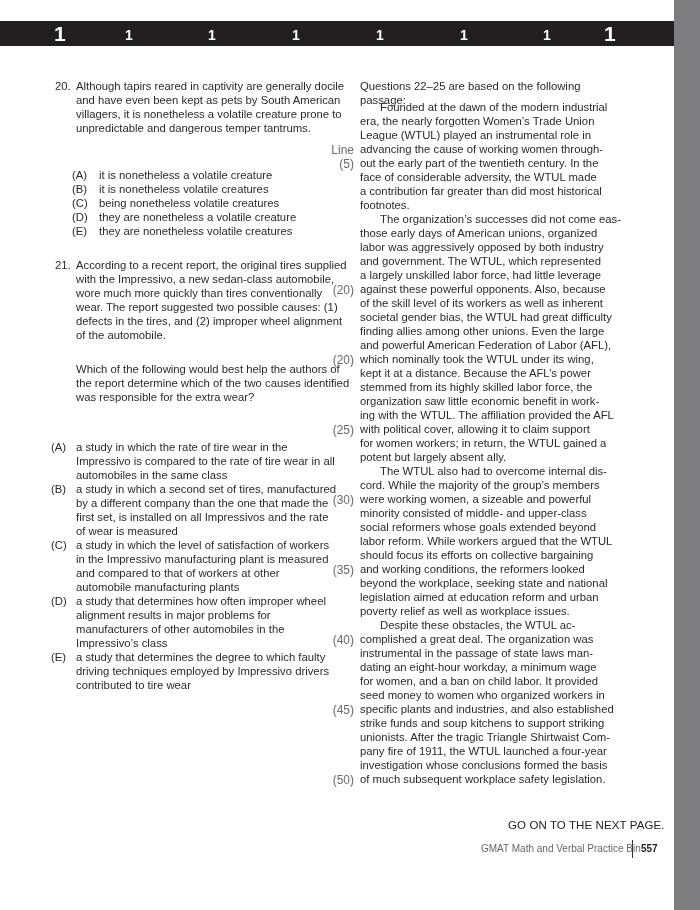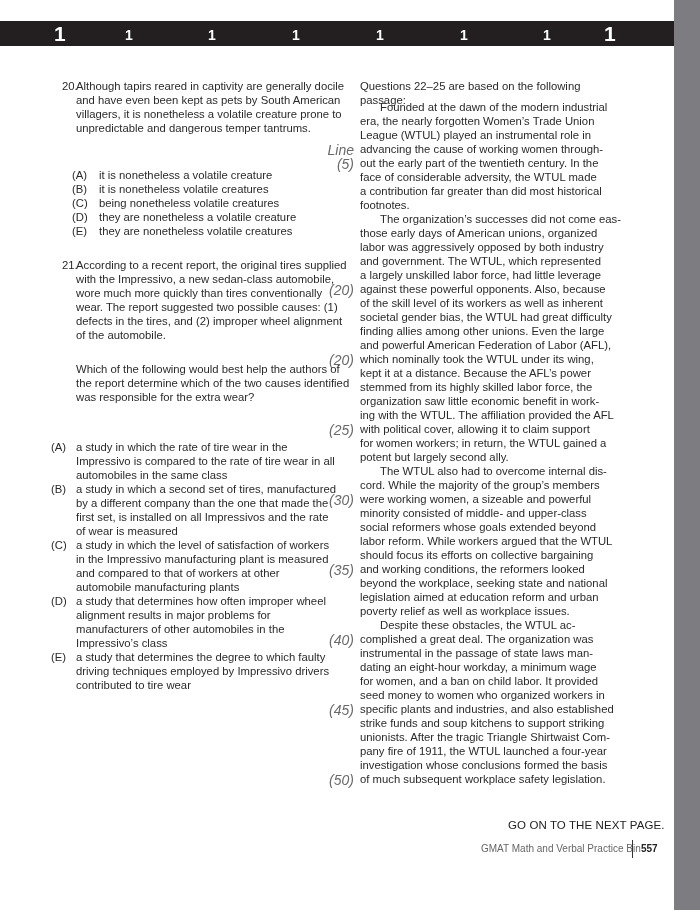--- a/index.html
+++ b/index.html
@@ -12,7 +12,7 @@
   .hdr-num.small { font-size:14px; top:2px; }
 
   .q { position:absolute; font-size:11.3px; line-height:14px; }
-  .q .num { position:absolute; left:11px; top:0; }
+  .q .num { position:absolute; left:4px; top:0; }
   .q .stem { position:absolute; left:25px; width:275px; }
   .u { }
   .choices { position:absolute; font-size:11.3px; line-height:14px; }

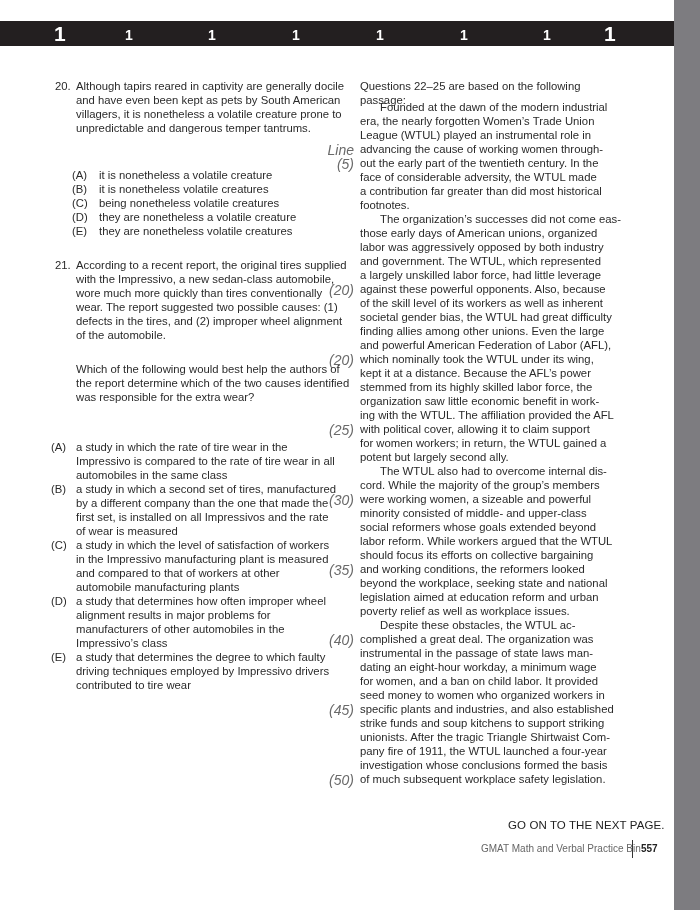--- a/index.html
+++ b/index.html
@@ -22,7 +22,7 @@
 
   .passage-col { position:absolute; left:360px; width:290px; font-size:11.3px; line-height:14px; }
   .pline { position:relative; height:14px; white-space:nowrap; }
-  .pline .ln { position:absolute; left:-6px; transform:translateX(-100%); font-style:italic; font-size:14px; color:#6a6a6a; top:1px; }
+  .pline .ln { position:absolute; left:-6px; transform:translateX(-100%); font-size:12px; color:#6a6a6a; top:1px; }
   .pline.indent .t { padding-left:20px; }
 
   .next-page { position:absolute; left:508px; top:819px; font-size:11.5px; color:#222; letter-spacing:0.1px; }

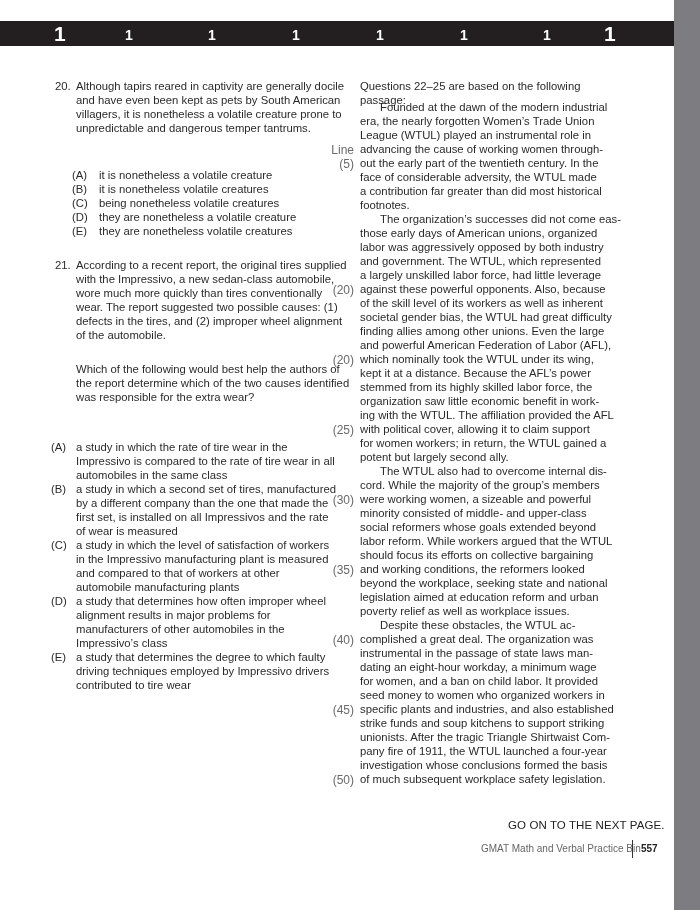--- a/index.html
+++ b/index.html
@@ -134,7 +134,7 @@
     <div class="pline"><span class="t">ing with the WTUL. The affiliation provided the AFL</span></div>
     <div class="pline"><span class="ln">(25)</span><span class="t">with political cover, allowing it to claim support</span></div>
     <div class="pline"><span class="t">for women workers; in return, the WTUL gained a</span></div>
-    <div class="pline"><span class="t">potent but largely second ally.</span></div>
+    <div class="pline"><span class="t">potent but largely absent ally.</span></div>
     <div class="pline indent"><span class="t">The WTUL also had to overcome internal dis-</span></div>
     <div class="pline"><span class="t">cord. While the majority of the group’s members</span></div>
     <div class="pline"><span class="ln">(30)</span><span class="t">were working women, a sizeable and powerful</span></div>

